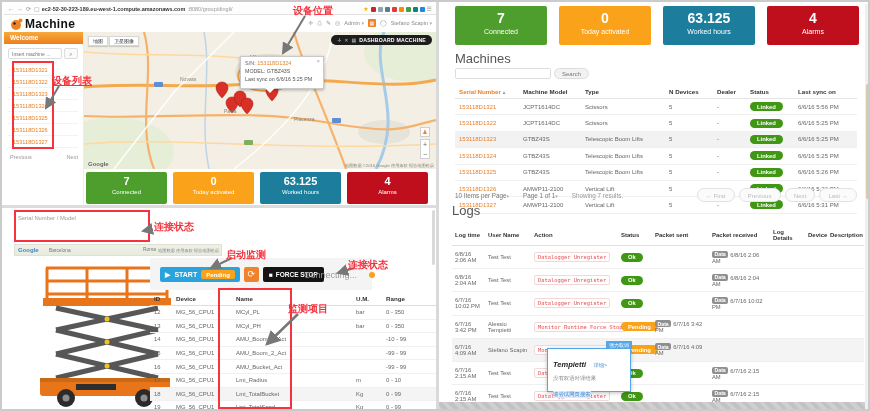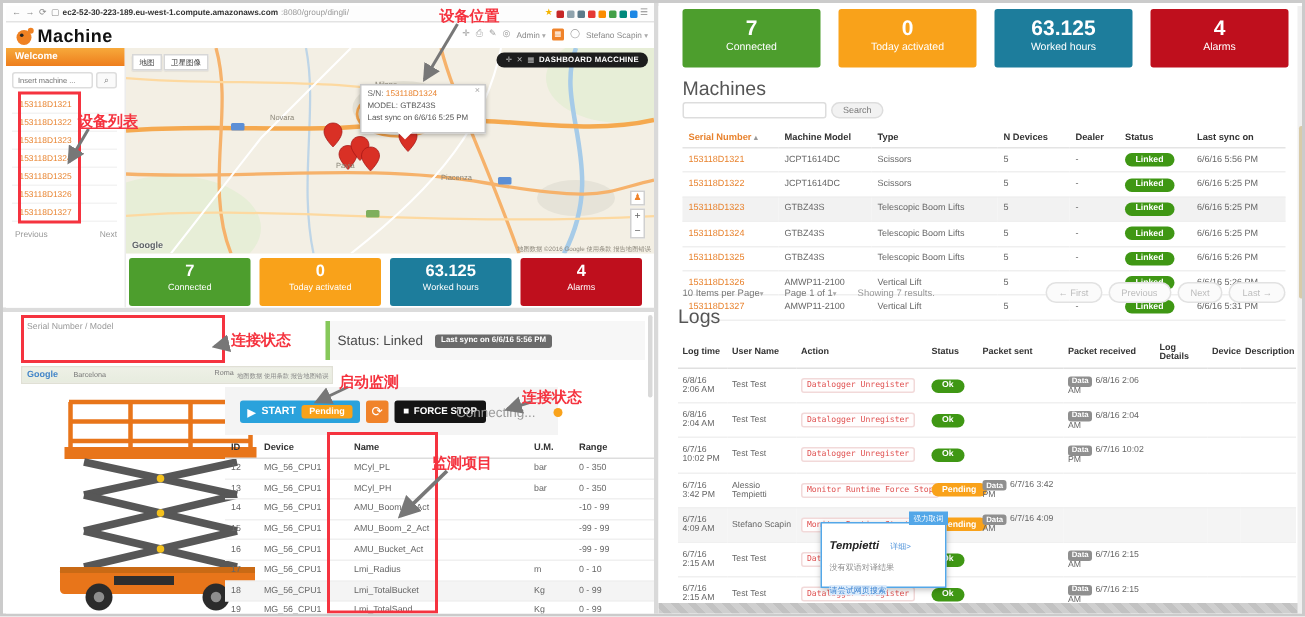--- a/index.html
+++ b/index.html
@@ -345,11 +345,6 @@
 
   <div id="q2" class="abs">
     <div class="ser-label">Serial Number / Model</div>
-    <div class="status-strip">
-      <span class="gbar"></span>
-      <span class="status-txt">Status: Linked</span>
-      <span class="sync-badge">Last sync on 6/6/16 5:56 PM</span>
-    </div>
     <div class="mapstrip">
       <span class="g">Google</span>
       <span class="c1">Barcelona</span>

